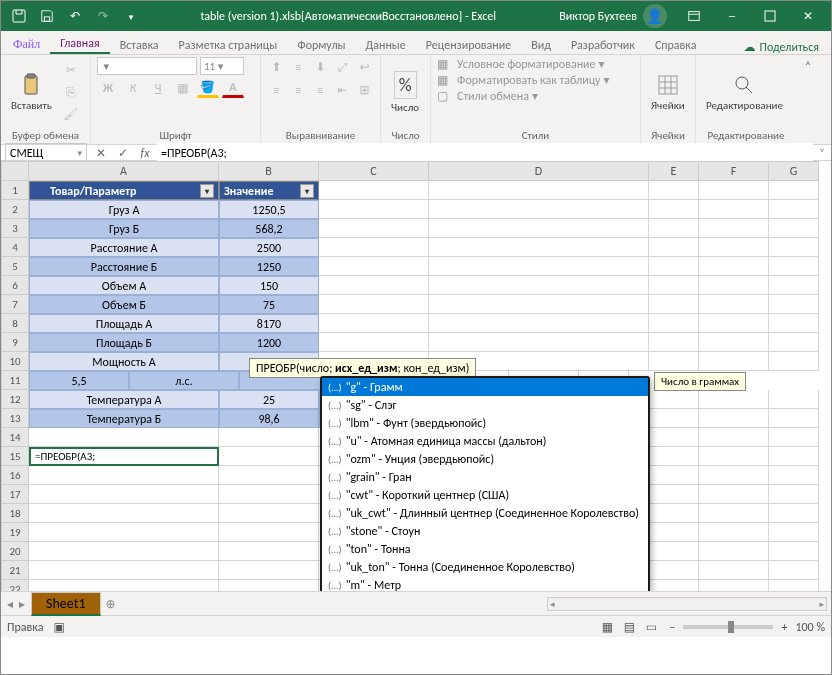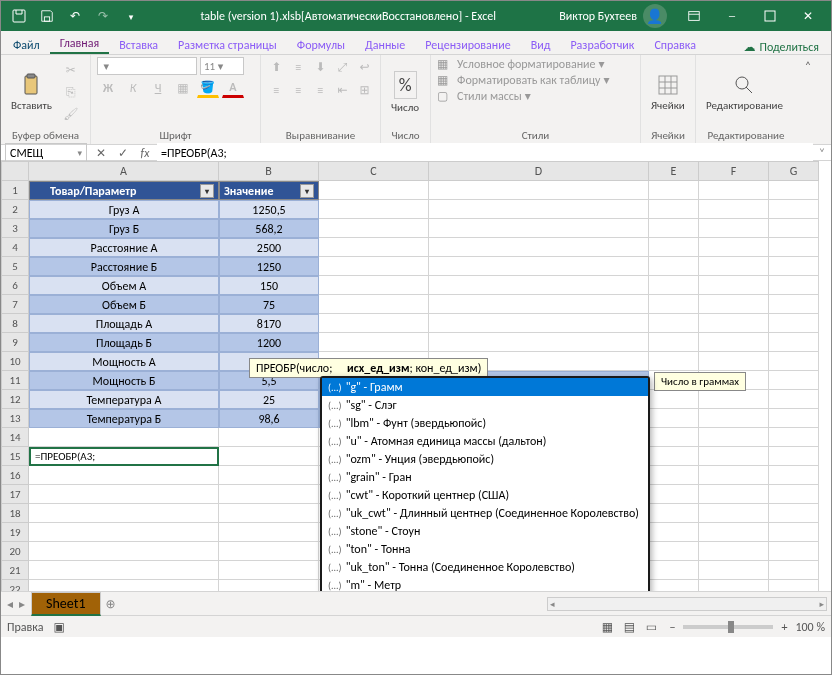--- a/index.html
+++ b/index.html
@@ -14,7 +14,7 @@
 .ribbon-tabs{height:24px;background:#f3f2f1;display:flex;align-items:flex-end;border-bottom:1px solid #d4d4d4;padding:0 2px;}
 .ribbon-tab{padding:3px 10px 2px;color:#8b5cf6;cursor:pointer;}
 .ribbon-tab.active{border-bottom:2px solid #217346;color:#701a75;font-weight:400;}
-.ribbon-tab.file{color:#0c4a6e;}
+.ribbon-tab.file{color:#8b5cf6;font-family:Liberation Serif, serif;}
 .share-tab{margin-left:auto;display:flex;align-items:center;gap:4px;color:#217346;padding:0 10px;}
 .ribbon{height:90px;background:#f3f2f1;display:flex;border-bottom:1px solid #d4d4d4;}
 .rgroup{border-right:1px solid #e1e1e1;display:flex;flex-direction:column;padding:2px 6px;}

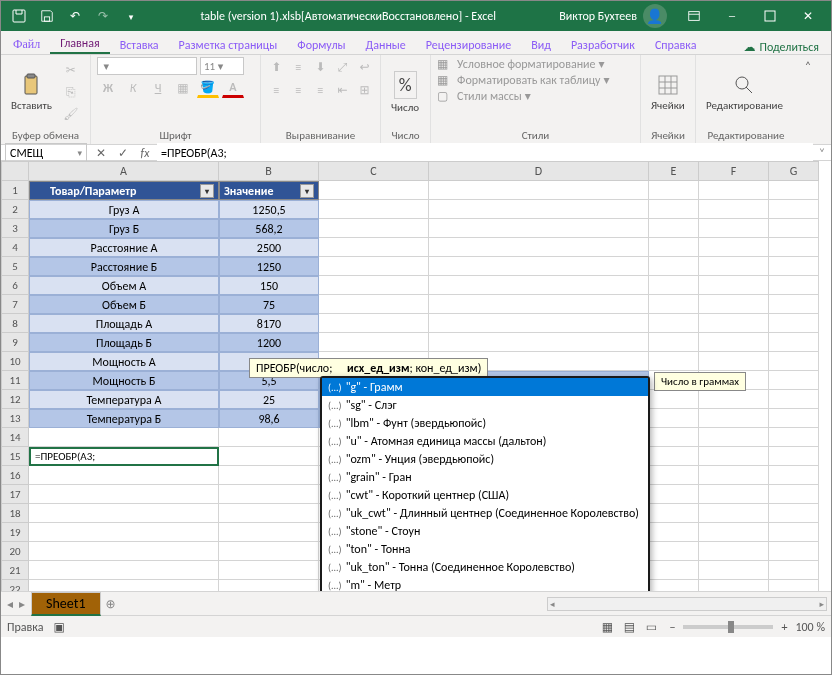--- a/index.html
+++ b/index.html
@@ -12,7 +12,7 @@
 .sys-btn{width:38px;height:28px;display:flex;align-items:center;justify-content:center;}
 .sys-btn.close{background:transparent;}
 .ribbon-tabs{height:24px;background:#f3f2f1;display:flex;align-items:flex-end;border-bottom:1px solid #d4d4d4;padding:0 2px;}
-.ribbon-tab{padding:3px 10px 2px;color:#8b5cf6;cursor:pointer;}
+.ribbon-tab{padding:3px 10px 2px;color:#737373;cursor:pointer;}
 .ribbon-tab.active{border-bottom:2px solid #217346;color:#701a75;font-weight:400;}
 .ribbon-tab.file{color:#8b5cf6;font-family:Liberation Serif, serif;}
 .share-tab{margin-left:auto;display:flex;align-items:center;gap:4px;color:#217346;padding:0 10px;}

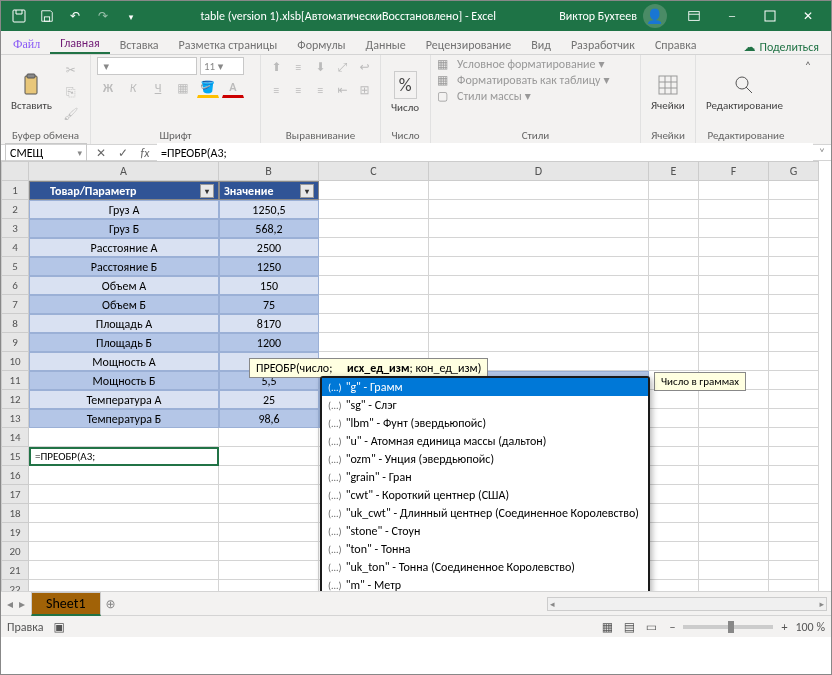--- a/index.html
+++ b/index.html
@@ -202,7 +202,7 @@
 <div class="rgroup-body" style="flex-direction:column;align-items:stretch;gap:2px">
 <div class="mini-row" style="color:#999"><span>▦</span>&nbsp;<span>Условное форматирование</span> ▾</div>
 <div class="mini-row" style="color:#999"><span>▦</span>&nbsp;<span>Форматировать как таблицу</span> ▾</div>
-<div class="mini-row" style="color:#999"><span>▢</span>&nbsp;<span>Стили массы</span> ▾</div>
+<div class="mini-row" style="color:#999"><span>▢</span>&nbsp;<span>Стили обмена</span> ▾</div>
 </div>
 <div class="rgroup-label">Стили</div>
 </div>

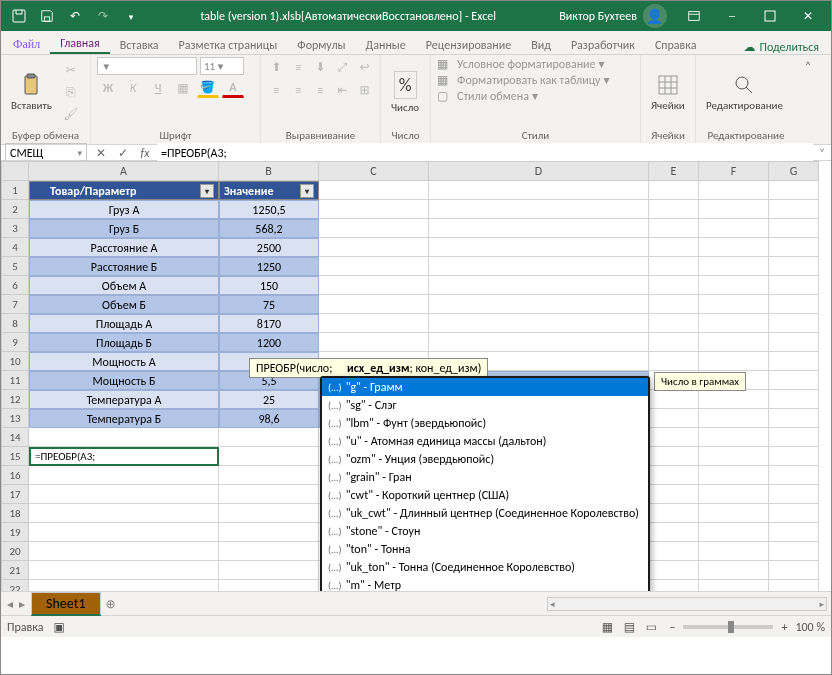--- a/index.html
+++ b/index.html
@@ -52,7 +52,7 @@
 .dd-icon{font-size:10px;color:#666;}
 .dd-item.sel .dd-icon{color:#fff;}
 .func-tip{position:absolute;left:248px;top:197px;background:#ffffe1;border:1px solid #888;padding:2px 6px;font-size:11px;z-index:49;}
-.func-tip .arg-active{font-weight:bold;margin-left:12px;}
+.func-tip .arg-active{font-weight:bold;}
 .side-tip{position:absolute;left:653px;top:211px;background:#ffffe1;border:1px solid #888;padding:2px 6px;font-size:11px;z-index:48;}
 .sheet-tabs{height:24px;background:#f3f2f1;display:flex;align-items:center;border-top:1px solid #d4d4d4;}
 .sheet-nav{display:flex;padding:0 6px;gap:6px;color:#888;}

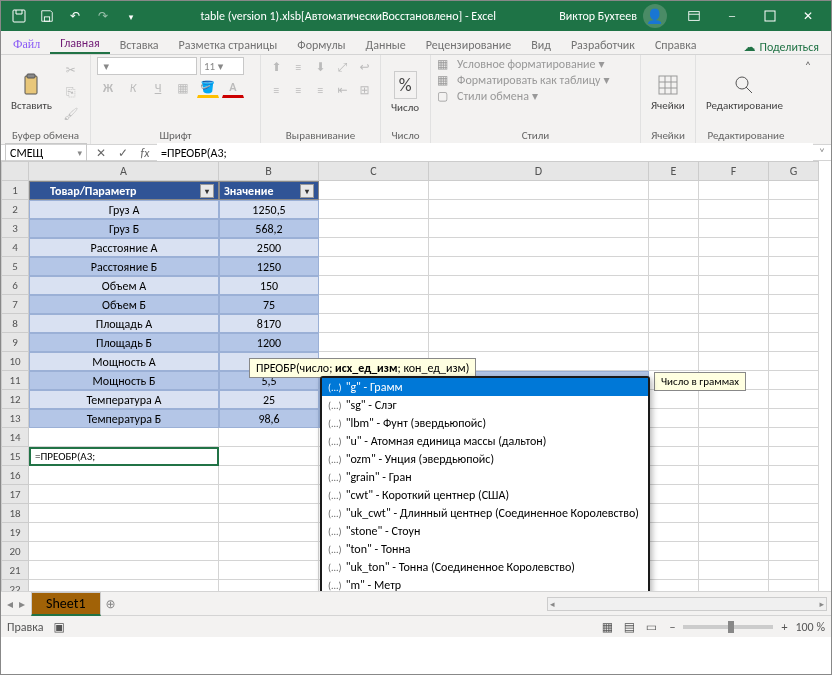--- a/index.html
+++ b/index.html
@@ -371,7 +371,6 @@
       </div>
       <div class="row">
         <div class="row-h">11</div>
-        <div class="cell w-a tbl-cell tbl-a">Мощность Б</div>
         <div class="cell w-b tbl-cell tbl-a">5,5</div>
         <div class="cell w-c tbl-cell tbl-a">л.с.</div>
         <div class="cell w-d tbl-cell tbl-a">Двигатель</div>

